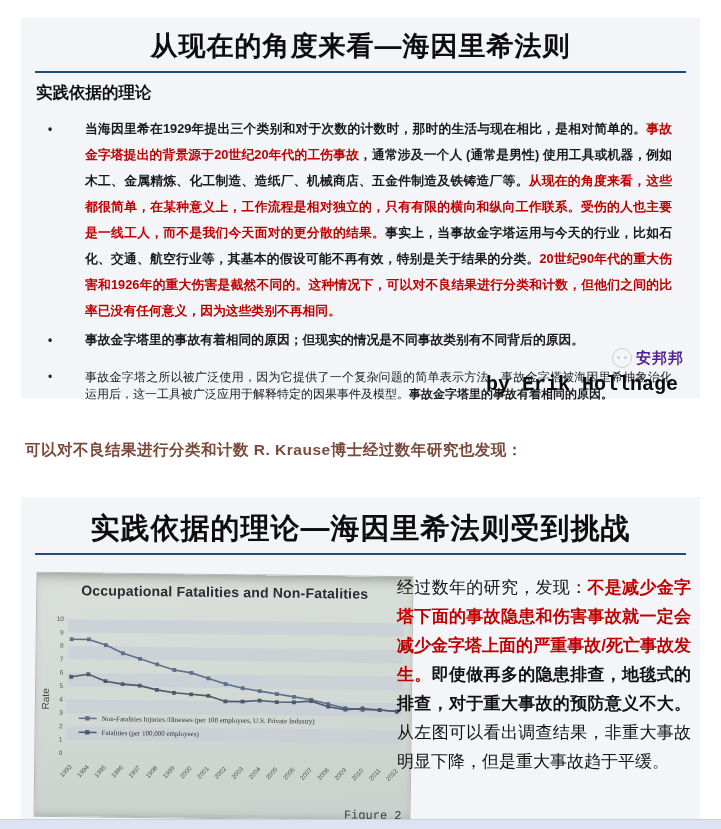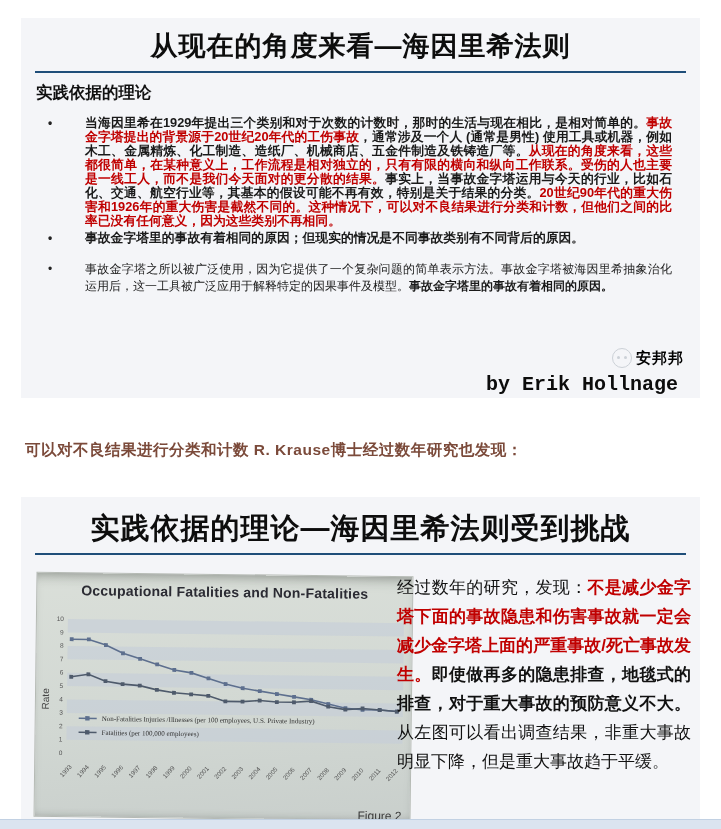--- a/index.html
+++ b/index.html
@@ -29,7 +29,7 @@
   ul.bullets { list-style:none; margin:12px 14px 0 0; }
   ul.bullets li {
     position:relative; padding-left:64px; padding-right:14px;
-    font-size:12.8px; line-height:14px; font-weight:600;
+    font-size:12.8px; line-height:26px; font-weight:600;
     margin-bottom:3px; color:#1a1a1a; text-align:justify;
   }
   ul.bullets li::before {

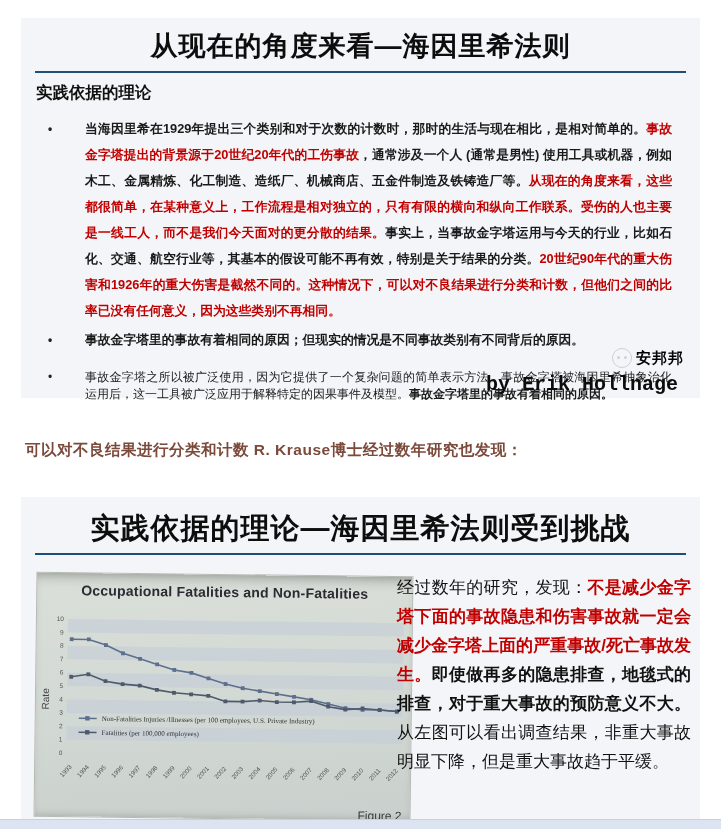--- a/index.html
+++ b/index.html
@@ -48,7 +48,7 @@
   .watermark {
     position:absolute; right:16px; bottom:30px;
     display:flex; align-items:center; gap:4px;
-    color:#000000; font-weight:700; font-size:15px; letter-spacing:1px;
+    color:#4c1d95; font-weight:700; font-size:15px; letter-spacing:1px;
   }
   .wm-logo {
     width:20px; height:20px; border-radius:50%;

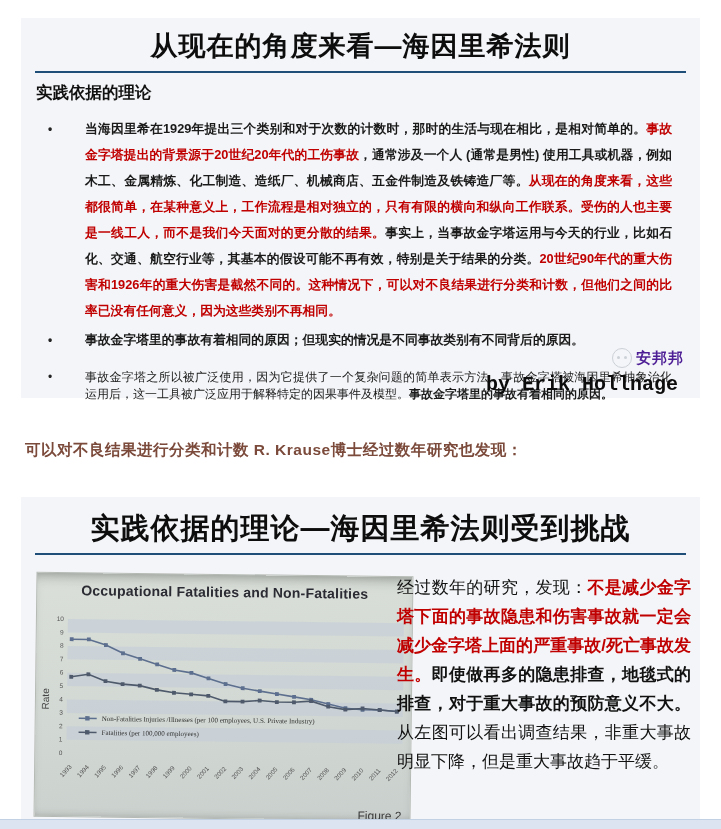--- a/index.html
+++ b/index.html
@@ -78,7 +78,7 @@
   .chart-svg { position:absolute; left:5px; top:30px; }
   .fig-caption {
     position:absolute; right:8px; bottom:-3px;
-    font-family:Liberation Sans, sans-serif;
+    font-family:Liberation Mono, monospace;
     font-size:12px; color:#3a3a3a;
   }
   .slide2-text {

